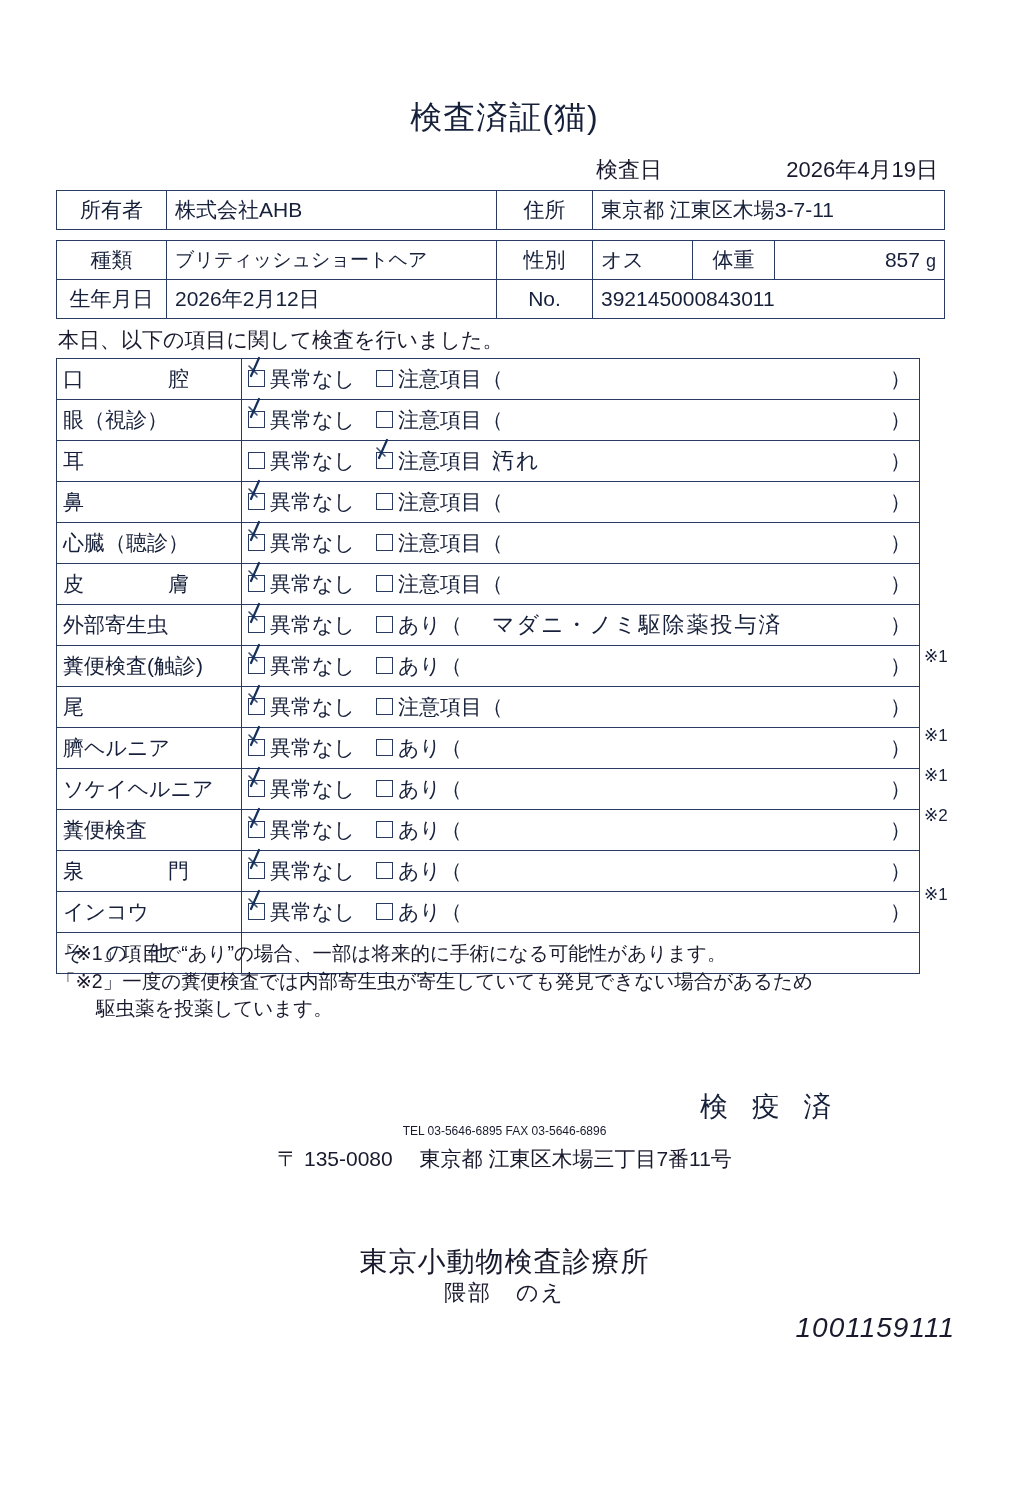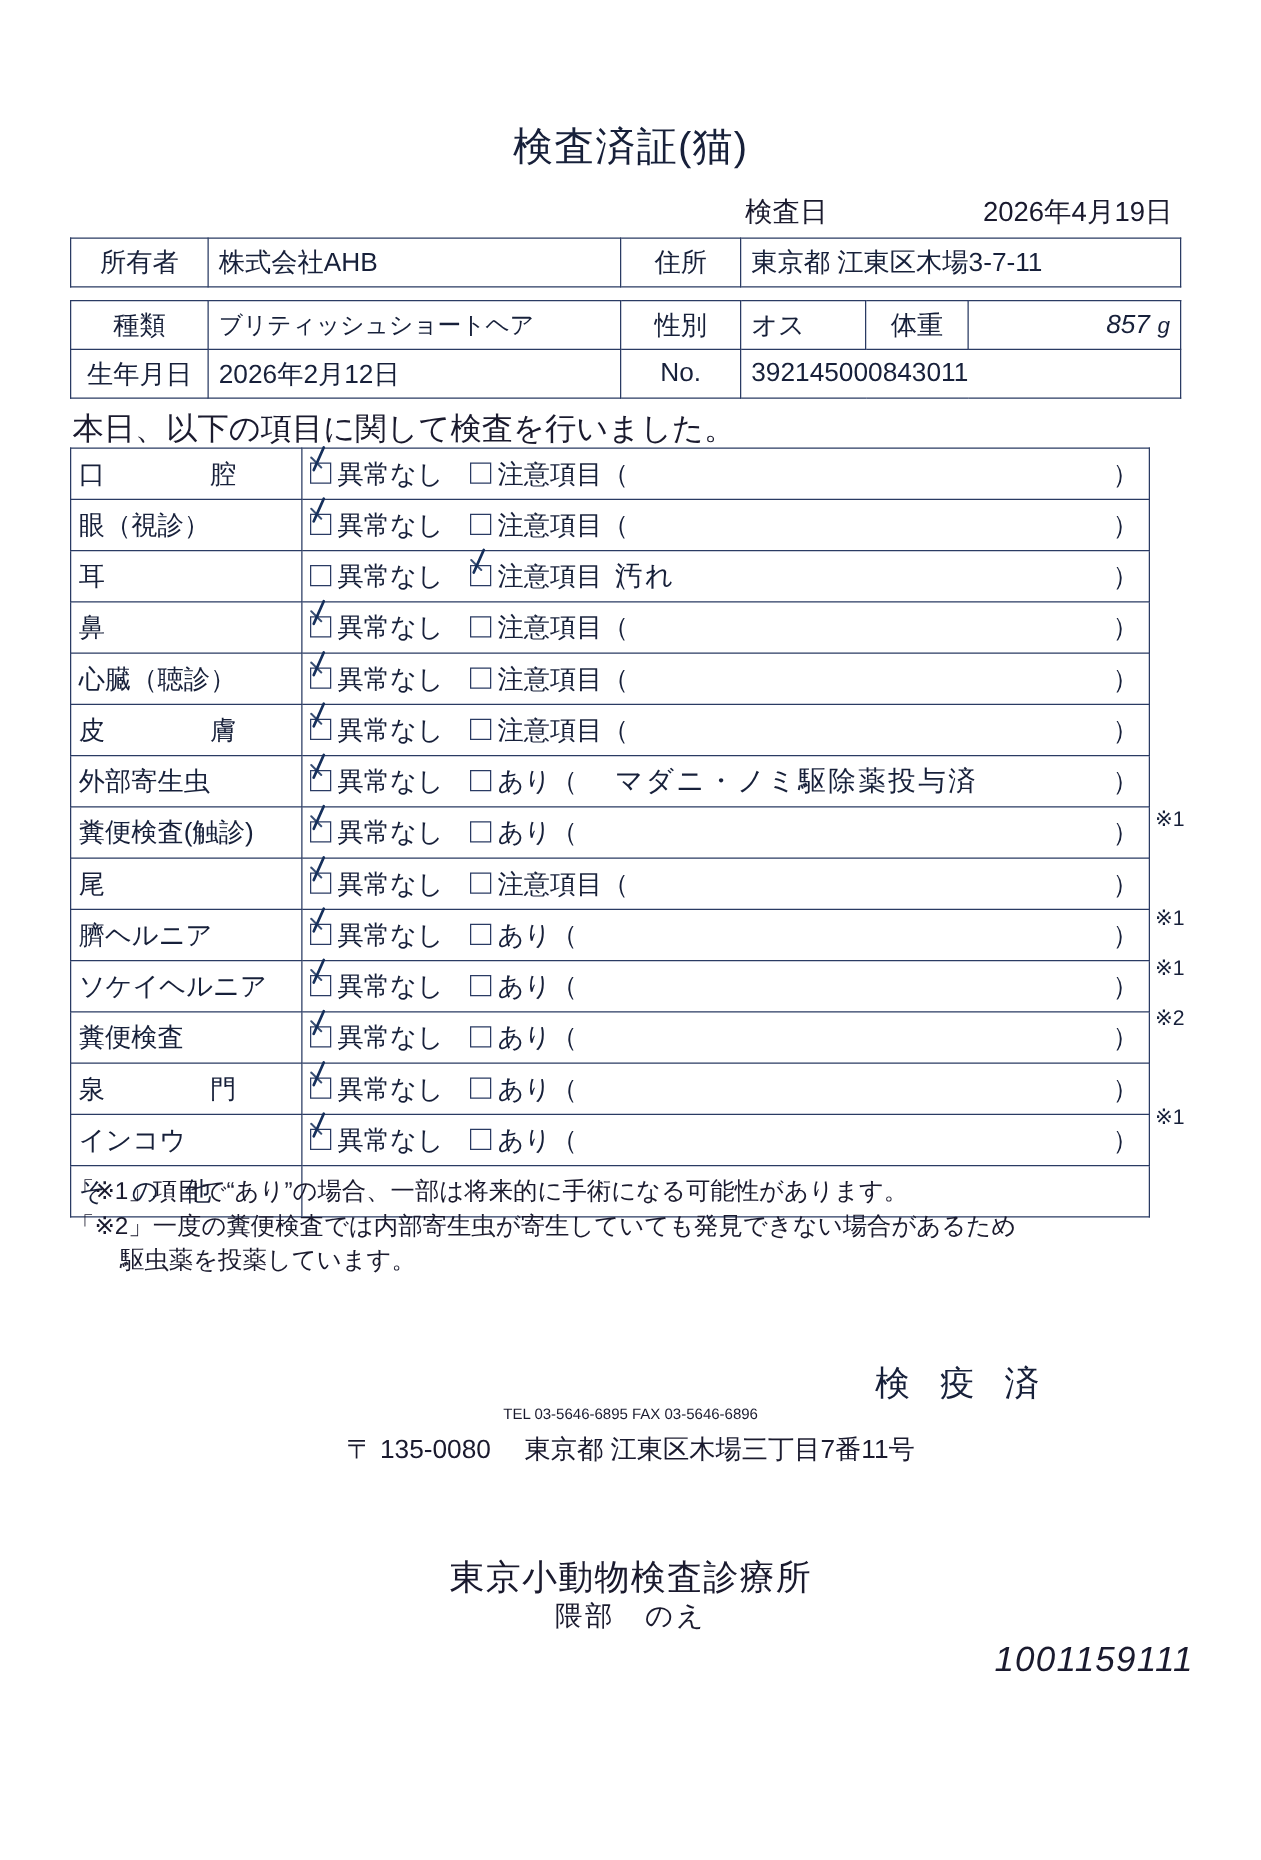--- a/index.html
+++ b/index.html
@@ -74,7 +74,7 @@
   }
   .lbl-nosp { text-align: center; letter-spacing: 0; }
   .val { text-align: left; }
-  .val-right { text-align: right; font-style: italic; }
+  .val-right { text-align: right; }
 
   #table-owner { top: 190px; width: 888px; }
   #table-animal { top: 240px; width: 888px; }

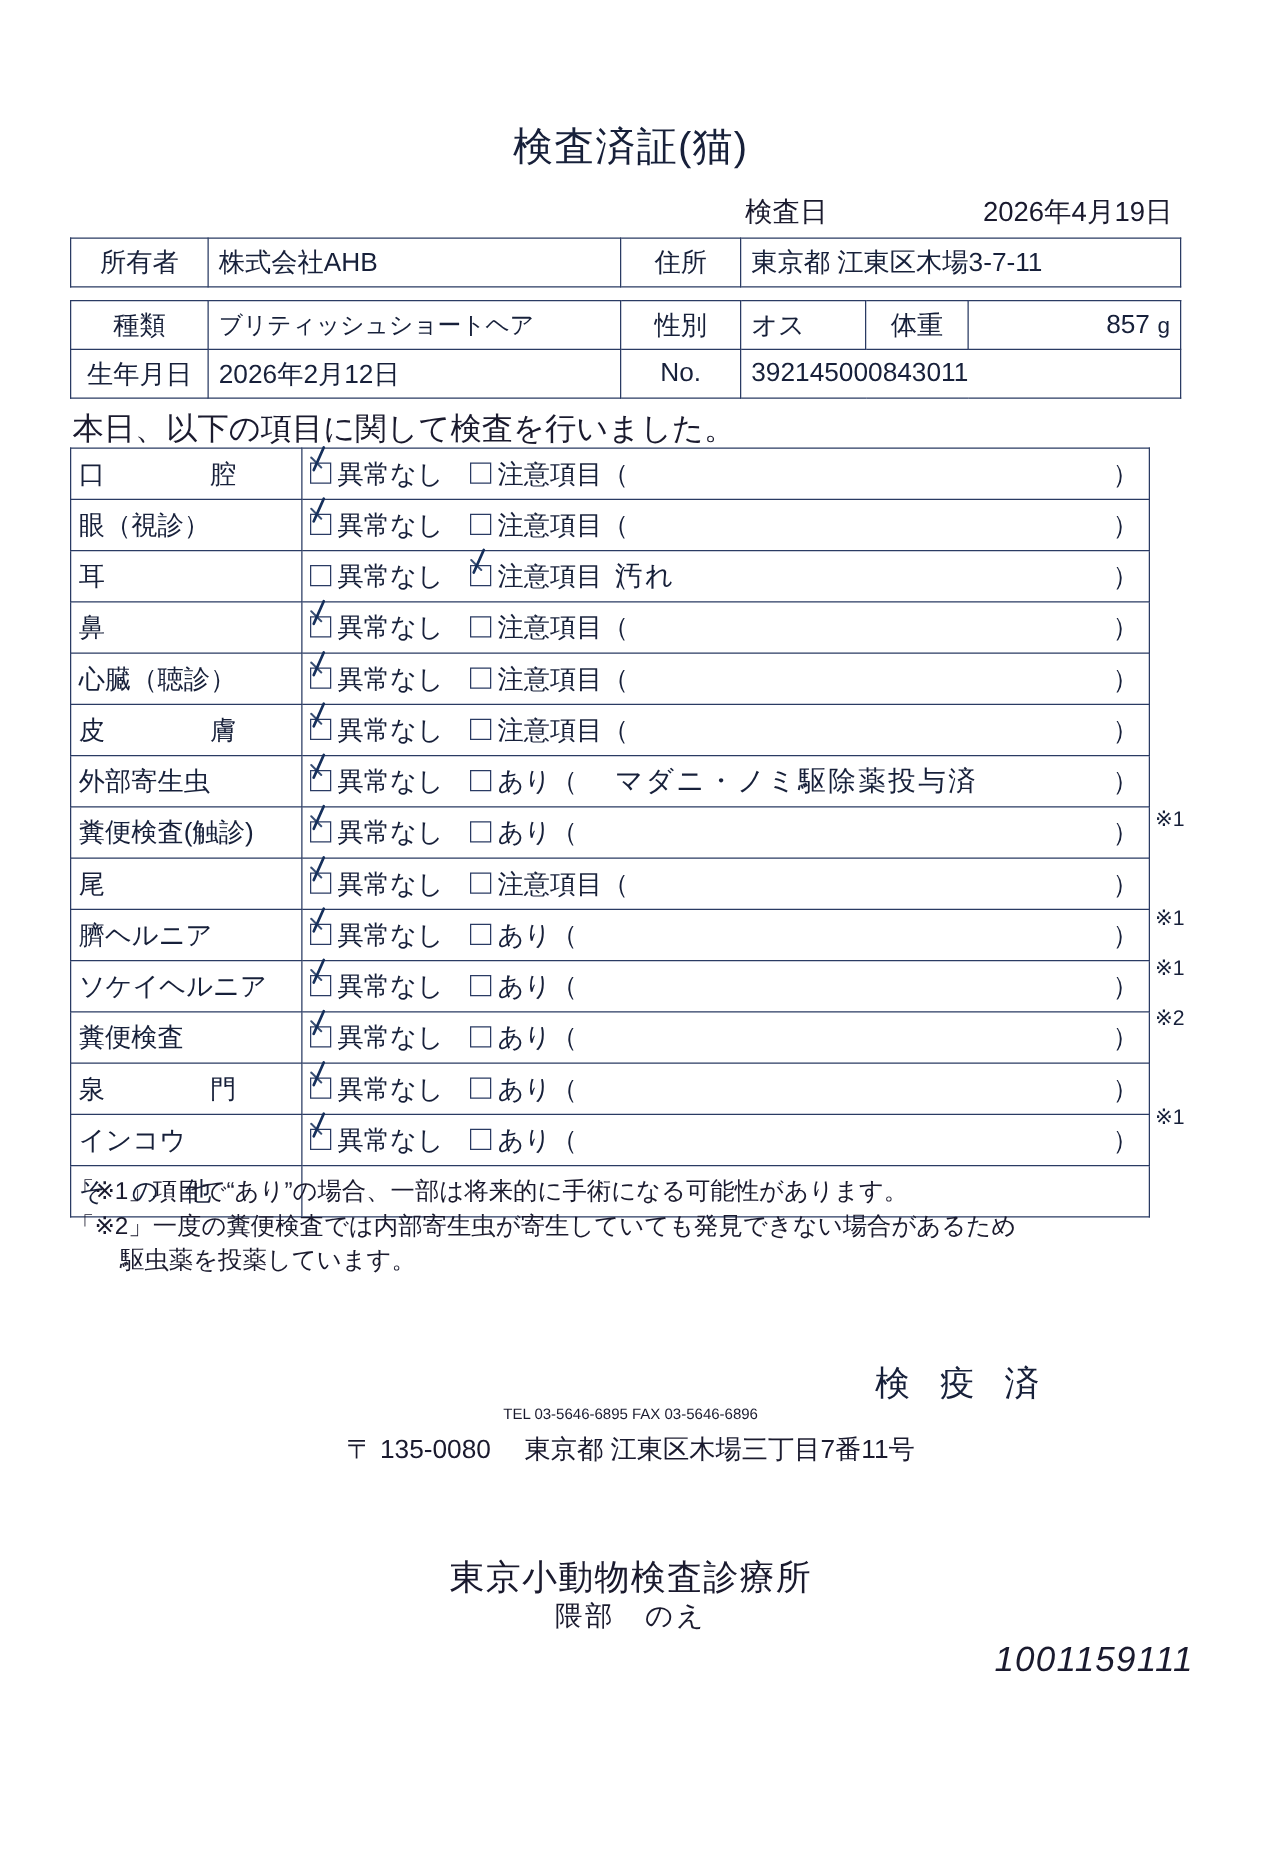--- a/index.html
+++ b/index.html
@@ -83,7 +83,7 @@
     position: absolute;
     top: 326px;
     left: 58px;
-    font-size: 25px;
+    font-size: 21px;
   }
 
   

